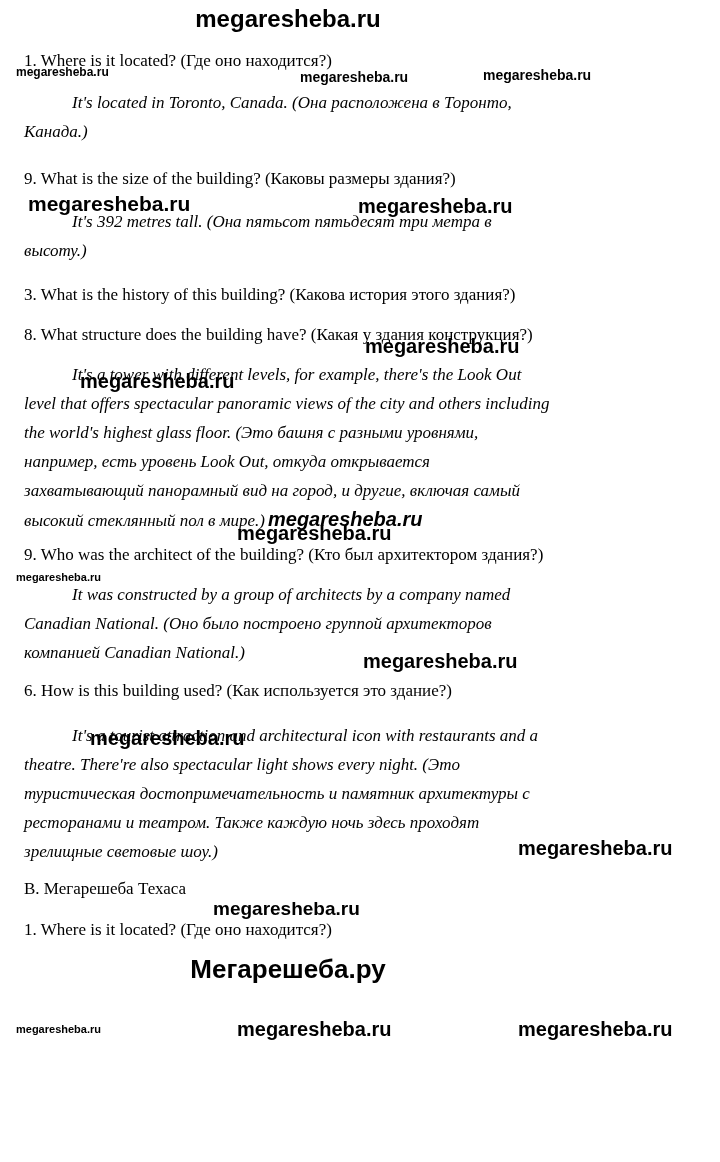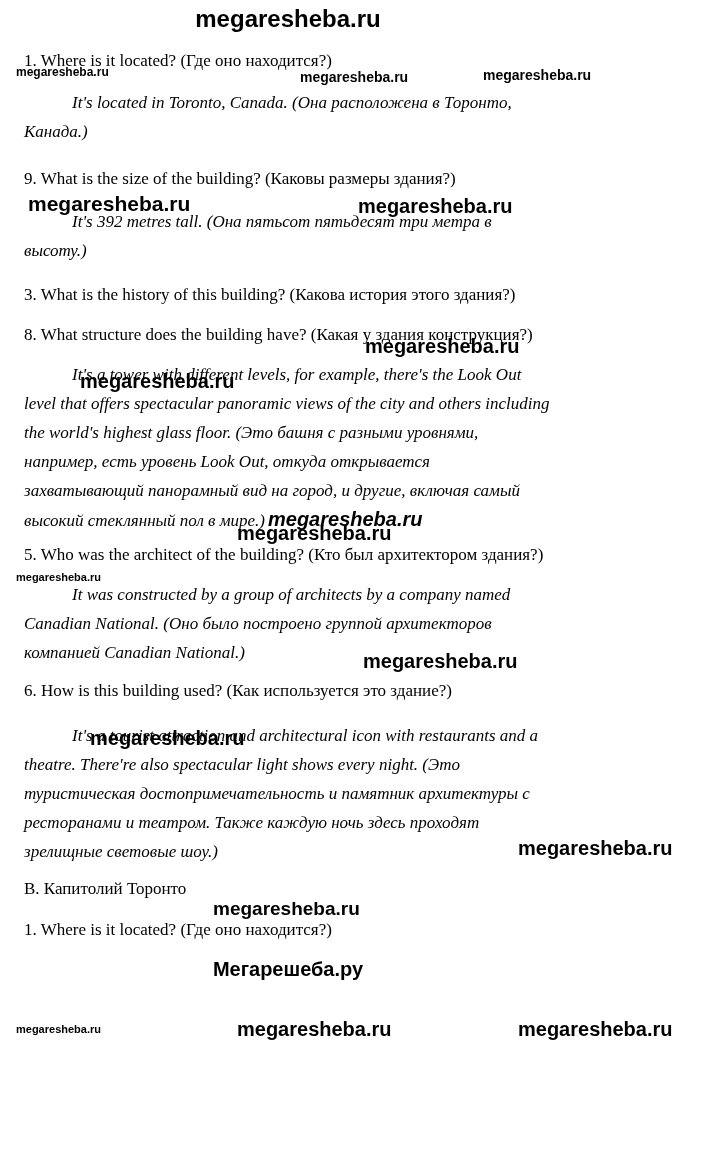--- a/index.html
+++ b/index.html
@@ -82,7 +82,7 @@
   <p class="q" style="margin-top:11px">8. What structure does the building have? (Какая у здания конструкция?)</p>
   <p class="a" style="margin-top:11px"><span>It's a tower with different levels, for example, there's the Look Out level that offers spectacular panoramic views of the city and others including the world's highest glass floor. (Это башня с разными уровнями, например, есть уровень Look Out, откуда открывается захватывающий панорамный вид на город, и другие, включая самый высокий стеклянный пол в мире.)</span><span class="wm-inline">megaresheba.ru</span></p>
 
-  <p class="q" style="margin-top:5px">5. Who was the architect of the building? (Кто был архитектором здания?)</p>
+  <p class="q" style="margin-top:5px">9. Who was the architect of the building? (Кто был архитектором здания?)</p>
   <p class="a" style="margin-top:11px">It was constructed by a group of architects by a company named Canadian National. (Оно было построено группой архитекторов компанией Canadian National.)</p>
 
 

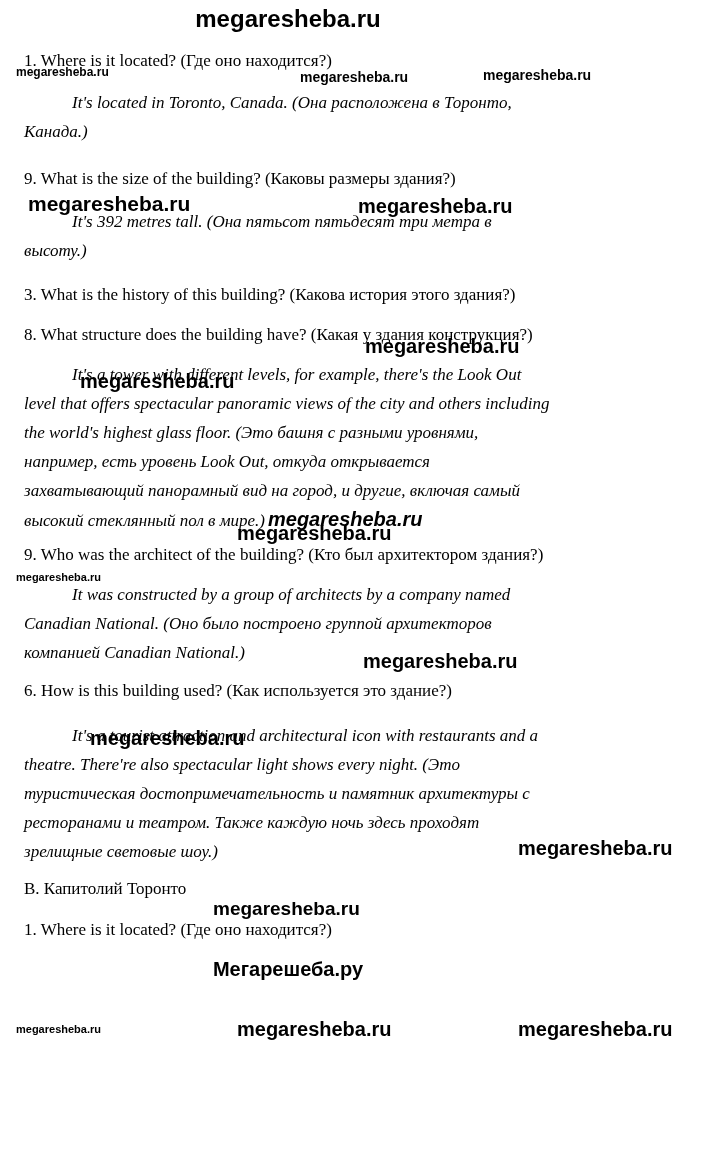--- a/index.html
+++ b/index.html
@@ -89,7 +89,7 @@
   <p class="q" style="margin-top:9px">6. How is this building used? (Как используется это здание?)</p>
   <p class="a" style="margin-top:16px">It's a tourist attraction and architectural icon with restaurants and a theatre. There're also spectacular light shows every night. (Это туристическая достопримечательность и памятник архитектуры с ресторанами и театром. Также каждую ночь здесь проходят зрелищные световые шоу.)</p>
 
-  <p class="b" style="margin-top:8px">В. Капитолий Торонто</p>
+  <p class="b" style="margin-top:8px">В. Мегарешеба Техаса</p>
 
   <p class="q" style="margin-top:12px">1. Where is it located? (Где оно находится?)</p>
 

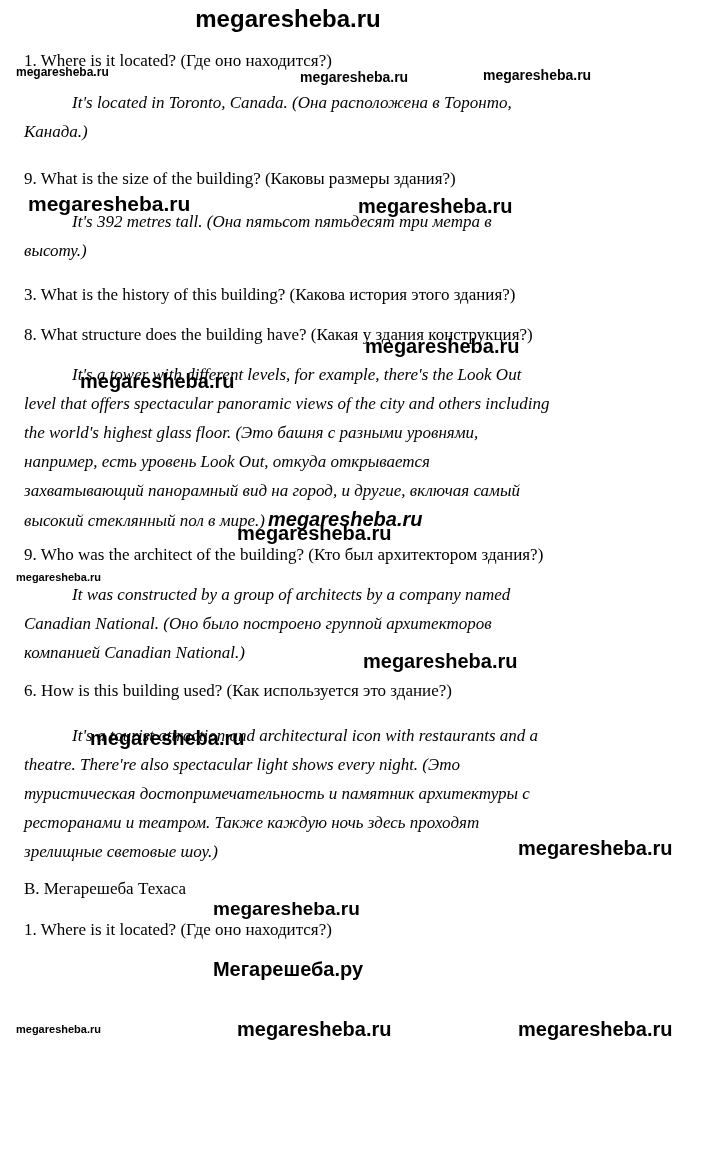--- a/index.html
+++ b/index.html
@@ -33,7 +33,7 @@
     text-align: center;
     font-family: "Liberation Sans", sans-serif;
     font-weight: 700;
-    font-size: 20px;
+    font-size: 26px;
     line-height: 34px;
     margin-top: 8px;
     padding-bottom: 8px;

